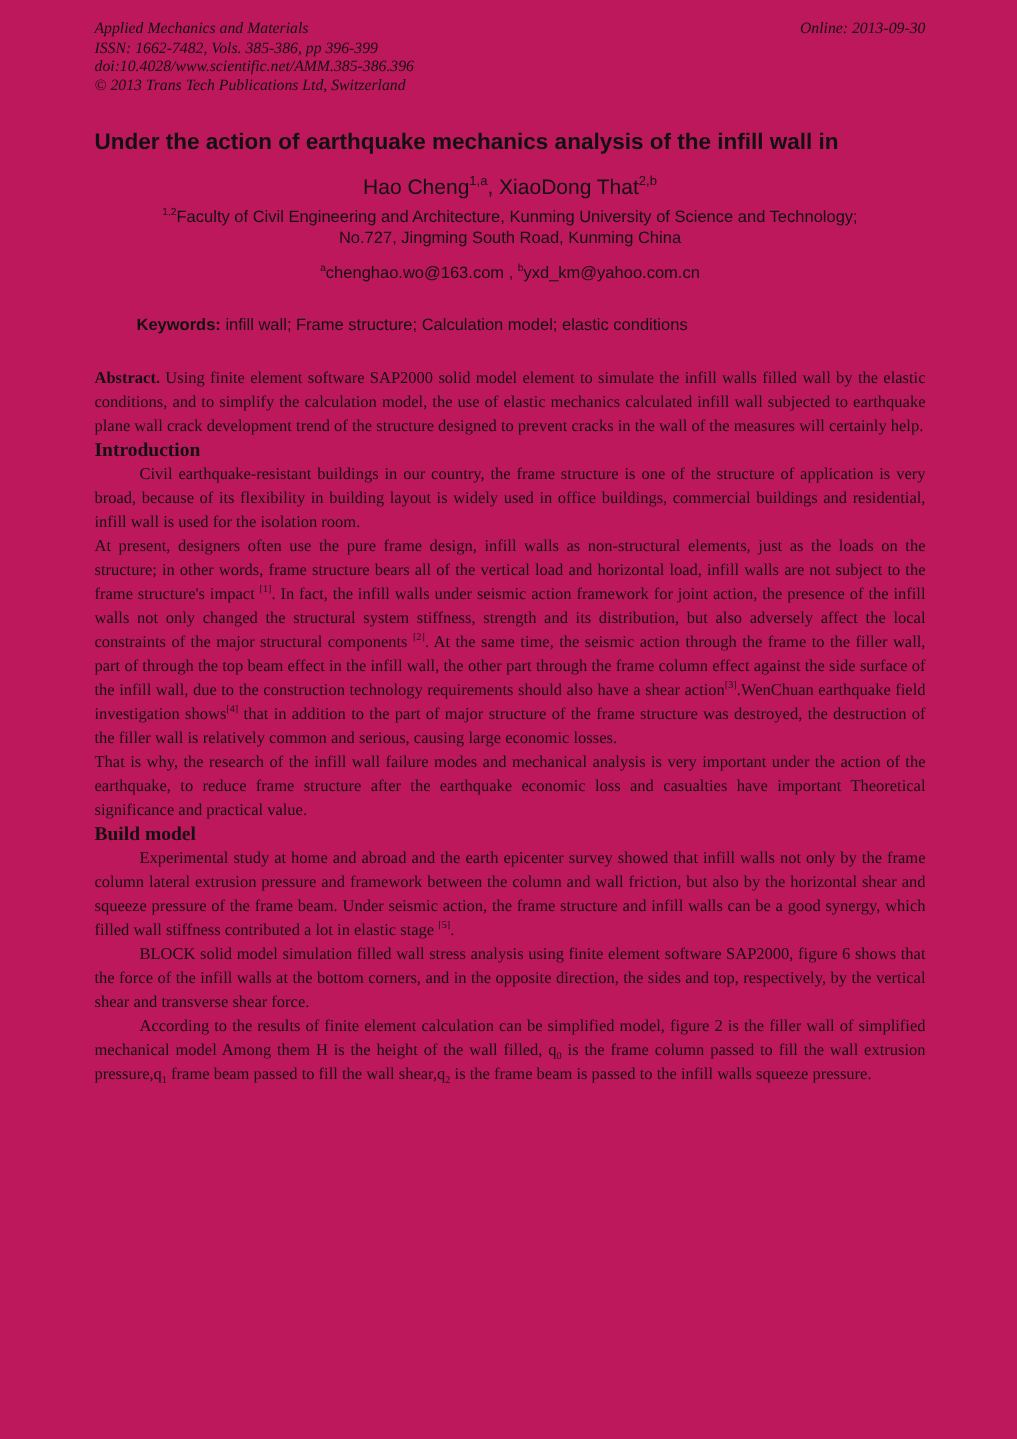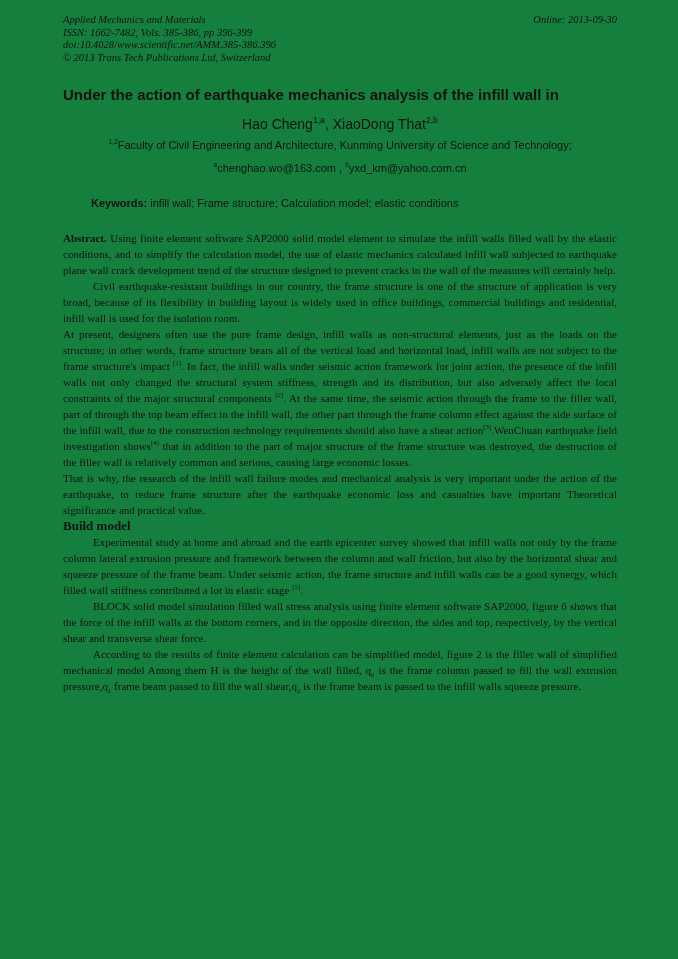--- a/index.html
+++ b/index.html
@@ -8,7 +8,7 @@
     width: 678px;
     height: 959px;
     margin: 0 auto;
-    background: #15803d;
+    background: #be185d;
     color: #111111;
     box-sizing: border-box;
     padding: 14px 61px 0 63px;

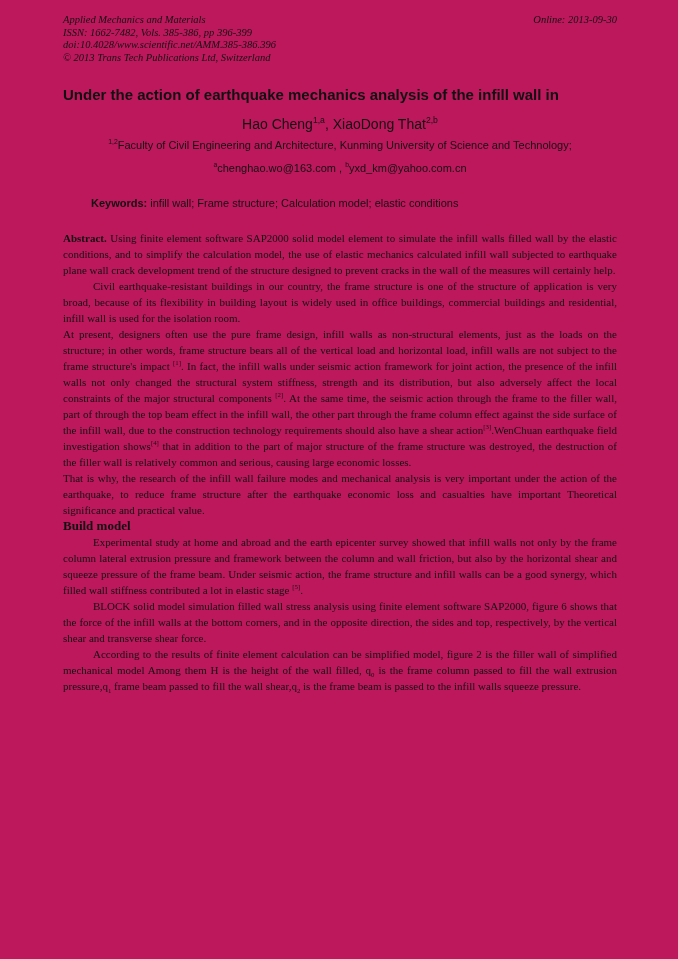--- a/index.html
+++ b/index.html
@@ -115,6 +115,7 @@
   <div class="authors"><span>Hao Cheng</span><sup>1,a</sup><span>, XiaoDong That</span><sup>2,b</sup></div>
 
   <div class="affil"><sup>1,2</sup><span>Faculty of Civil Engineering and Architecture, Kunming University of Science and Technology;</span></div>
+  <div class="affil2">No.727, Jingming South Road, Kunming China</div>
 
   <div class="emails"><sup>a</sup><span>chenghao.wo@163.com , </span><sup>b</sup><span>yxd_km@yahoo.com.cn</span></div>
 

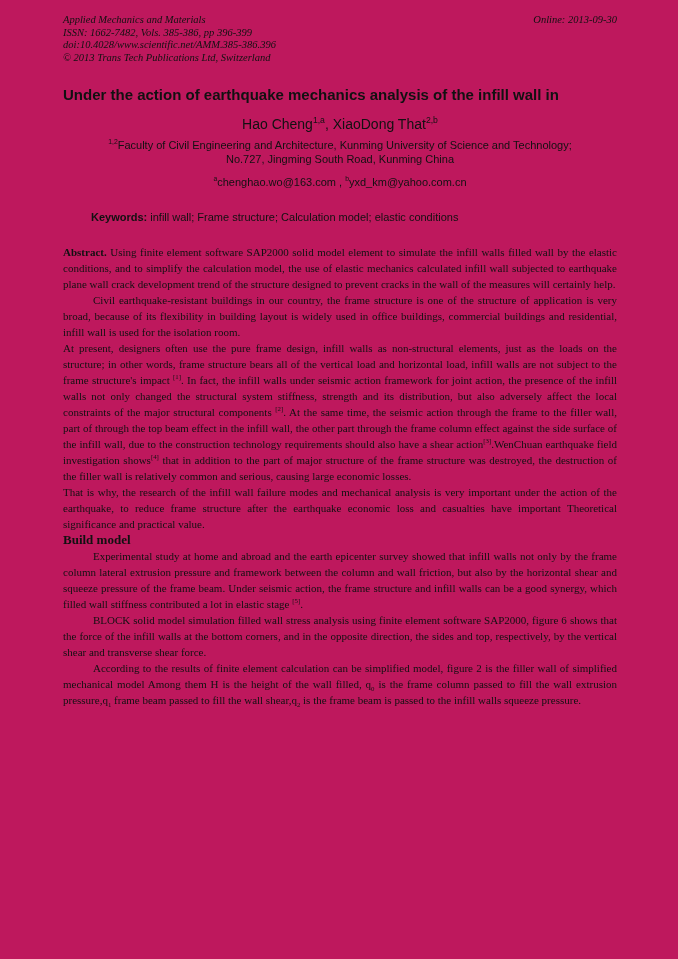--- a/index.html
+++ b/index.html
@@ -123,6 +123,7 @@
 
   <p class="bodypara abstract"><span class="b">Abstract. </span><span>Using finite element software SAP2000 solid model element to simulate the infill walls filled wall by the elastic conditions, and to simplify the calculation model, the use of elastic mechanics calculated infill wall subjected to earthquake plane wall crack development trend of the structure designed to prevent cracks in the wall of the measures will certainly help.</span></p>
 
+  <h2 class="shead h-intro">Introduction</h2>
   <p class="bodypara indent"><span>Civil earthquake-resistant buildings in our country, the frame structure is one of the structure of application is very broad, because of its flexibility in building layout is widely used in office buildings, commercial buildings and residential, infill wall is used for the isolation room.</span></p>
   <p class="bodypara"><span>At present, designers often use the pure frame design, infill walls as non-structural elements, just as the loads on the structure; in other words, frame structure bears all of the vertical load and horizontal load, infill walls are not subject to the frame structure's impact </span><sup>[1]</sup><span>. In fact, the infill walls under seismic action framework for joint action, the presence of the infill walls not only changed the structural system stiffness, strength and its distribution, but also adversely affect the local constraints of the major structural components </span><sup>[2]</sup><span>. At the same time, the seismic action through the frame to the filler wall, part of through the top beam effect in the infill wall, the other part through the frame column effect against the side surface of the infill wall, due to the construction technology requirements should also have a shear action</span><sup>[3]</sup><span>.WenChuan earthquake field investigation shows</span><sup>[4]</sup><span> that in addition to the part of major structure of the frame structure was destroyed, the destruction of the filler wall is relatively common and serious, causing large economic losses.</span></p>
   <p class="bodypara"><span>That is why, the research of the infill wall failure modes and mechanical analysis is very important under the action of the earthquake, to reduce frame structure after the earthquake economic loss and casualties have important Theoretical significance and practical value.</span></p>

